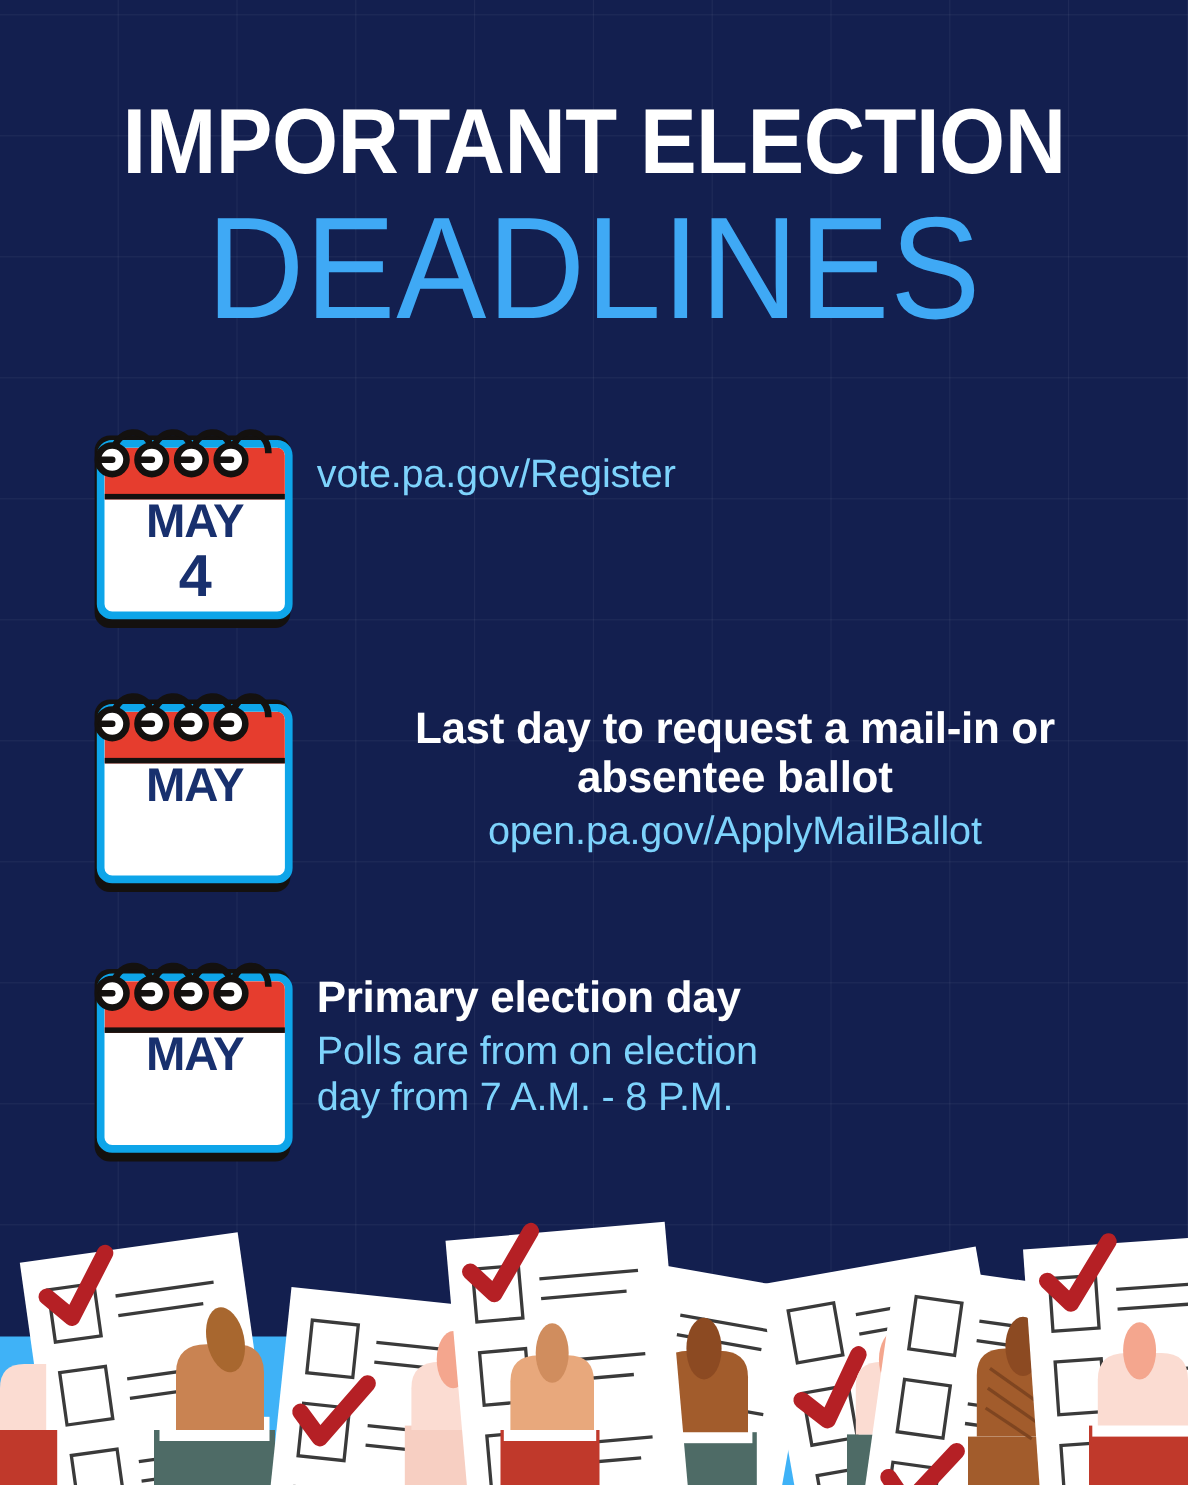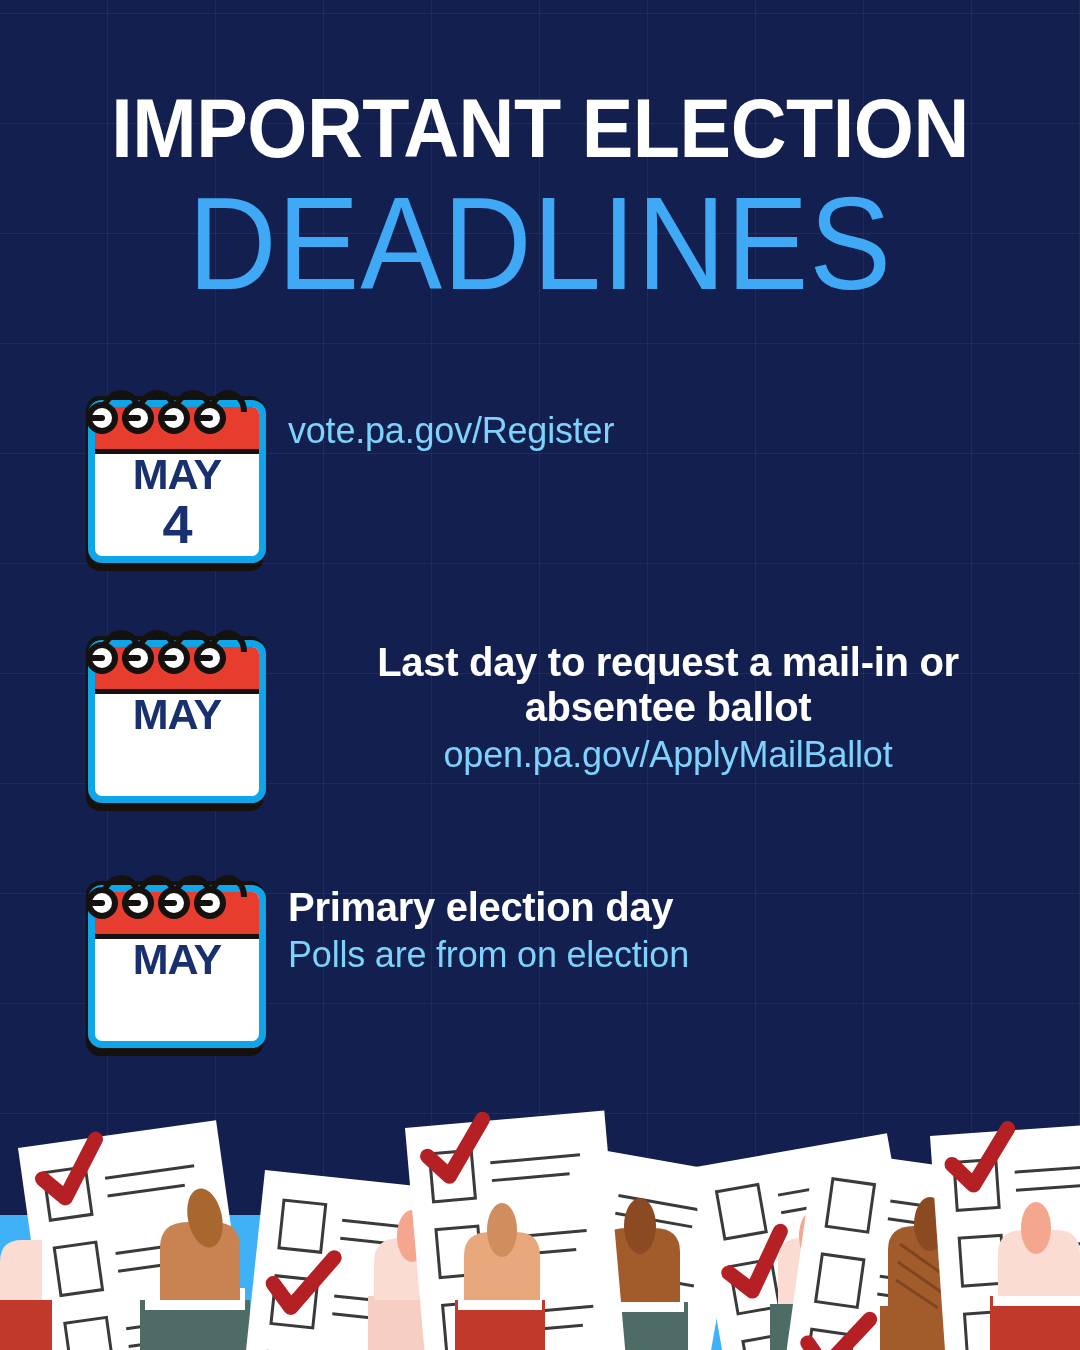--- a/index.html
+++ b/index.html
@@ -226,6 +226,7 @@
     <div class="txt">
       <p class="txt-title">Primary election day</p>
       <p class="txt-sub">Polls are from on election</p>
+      <p class="txt-sub" style="margin-top:0">day from 7 A.M. - 8 P.M.</p>
     </div>
   </div>
 

